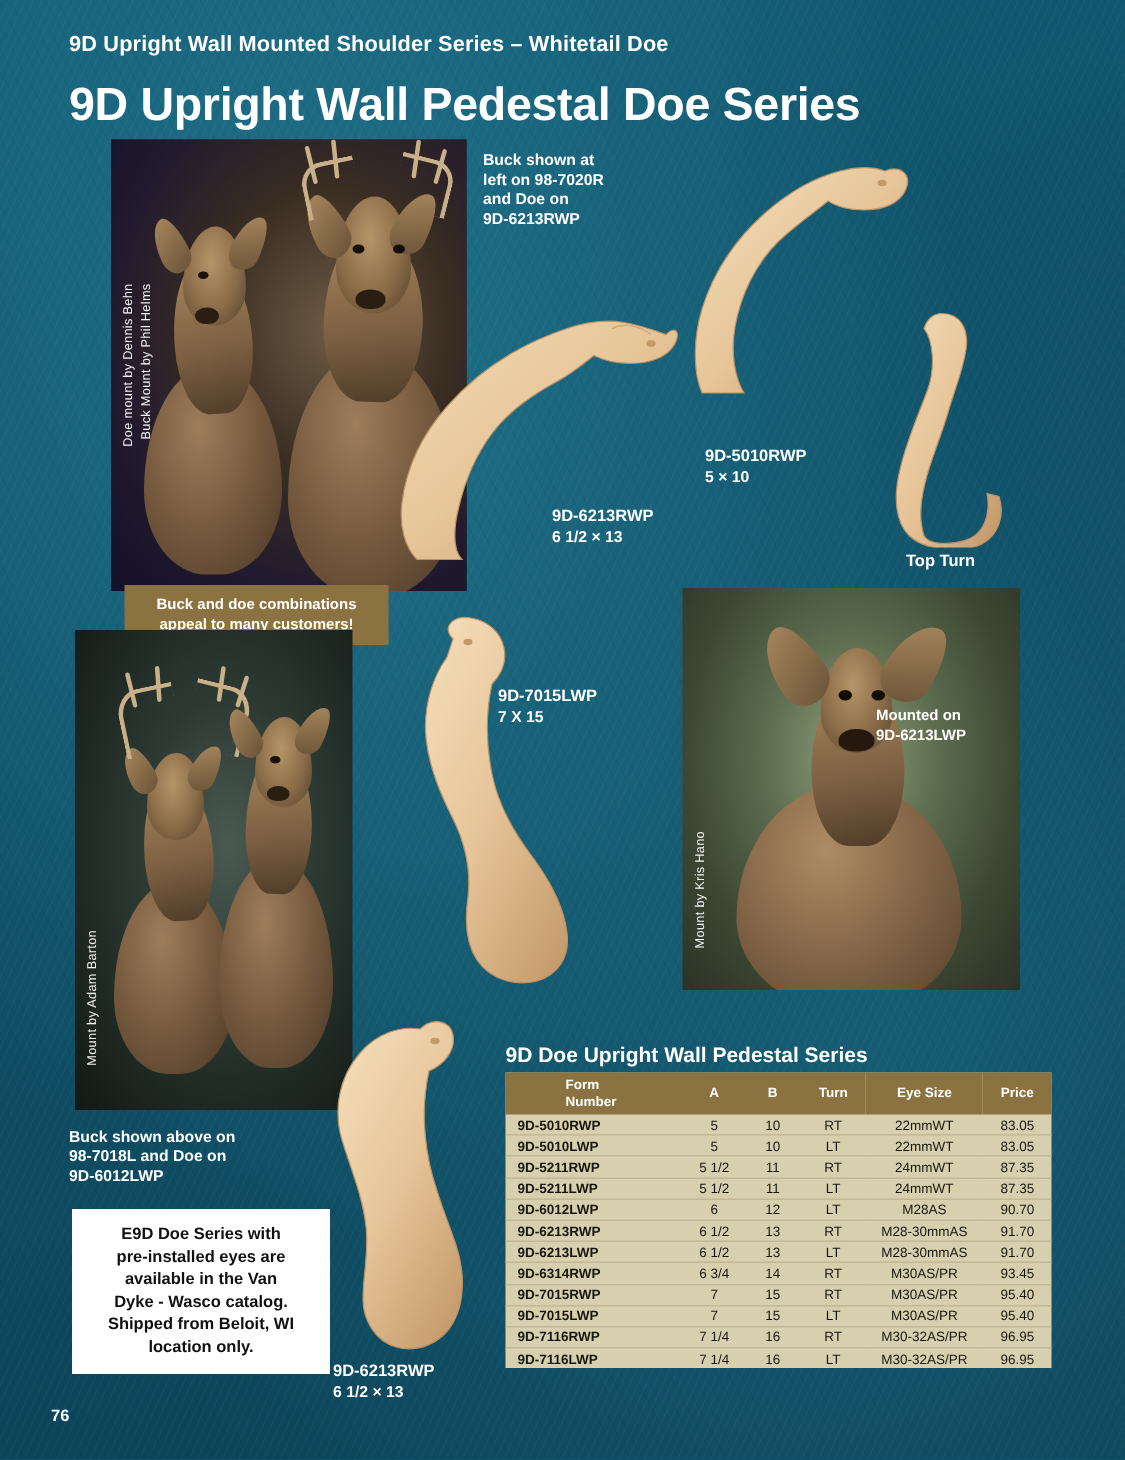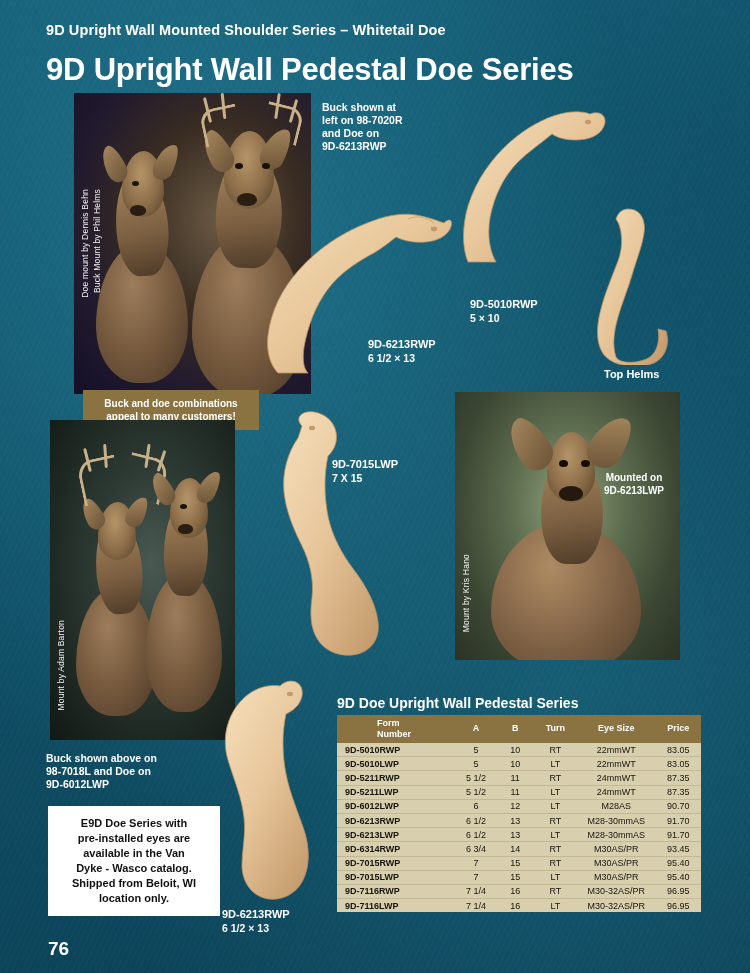--- a/index.html
+++ b/index.html
@@ -349,7 +349,7 @@
                C30,8 34,4 40,4 Z" fill="url(#foamC)" stroke="#b99265" stroke-width="0.8"></path>
     </svg>
   </div>
-  <div class="form-label" style="left:604px; top:368px; text-align:center;">Top Helms</div>
+  <div class="form-label" style="left:604px; top:368px; text-align:center;">Top Turn</div>
 
   <div class="callout-tan" style="left:83px; top:390px; width:158px; white-space:pre-line;">Buck and doe combinations
 appeal to many customers!</div>

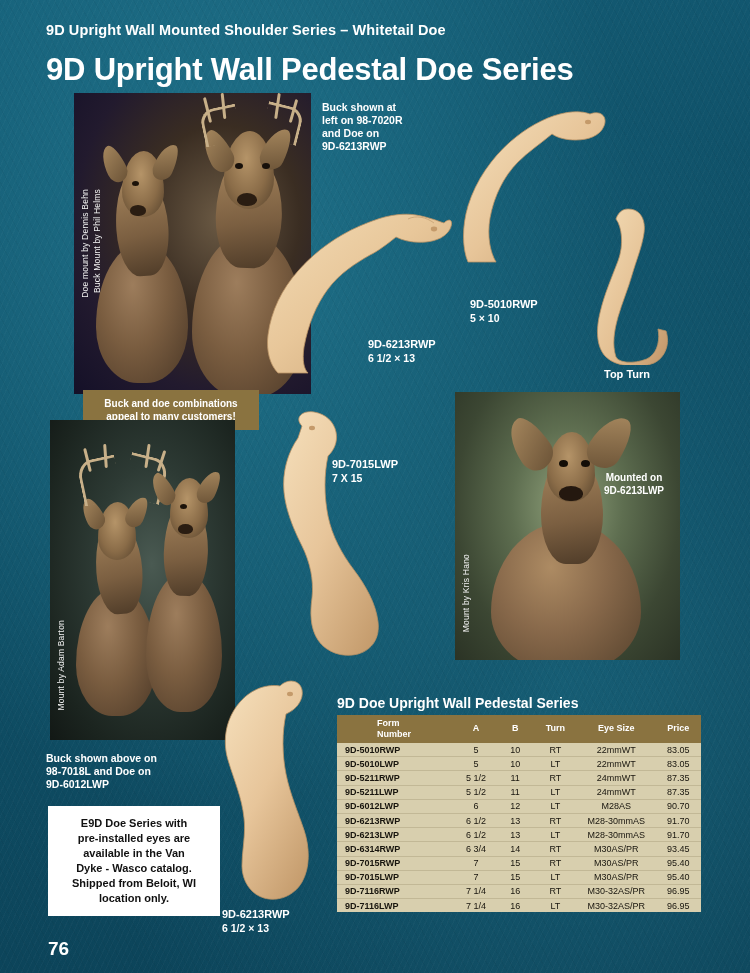--- a/index.html
+++ b/index.html
@@ -183,7 +183,7 @@
     font-size: 10px;
     font-weight: bold;
     line-height: 12.5px;
-    text-align: center;
+    text-align: left;
   }
 
   

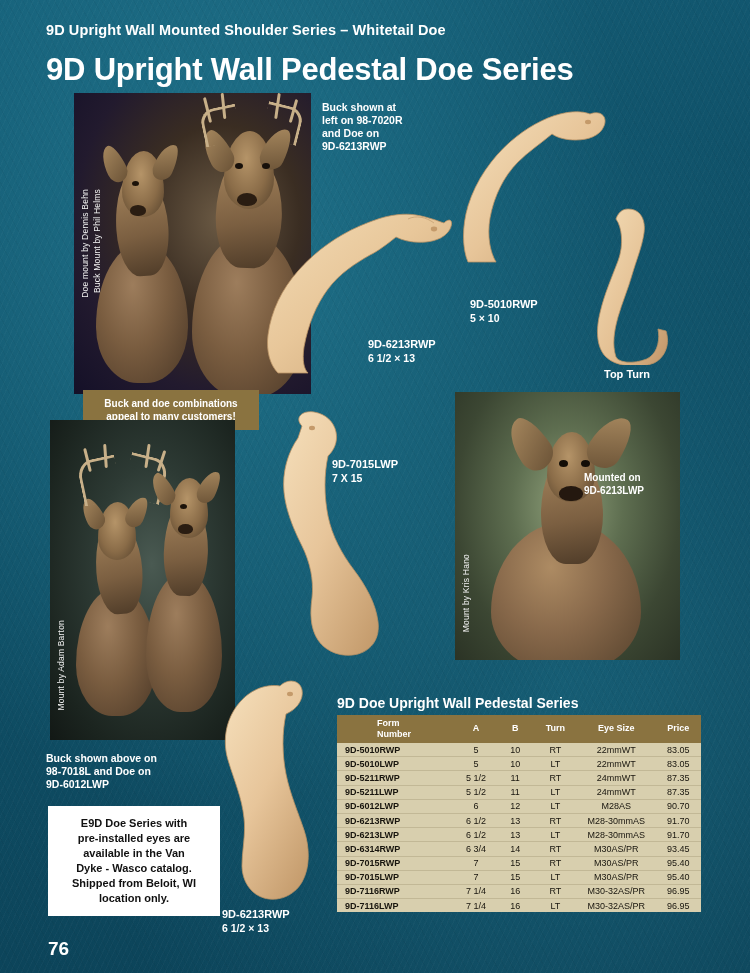--- a/index.html
+++ b/index.html
@@ -238,10 +238,10 @@
   
   .folio {
     position: absolute;
-    left: 48px;
+    left: 34px;
     top: 938px;
     color: #ffffff;
-    font-size: 19px;
+    font-size: 11px;
     font-weight: bold;
   }
 </style>

